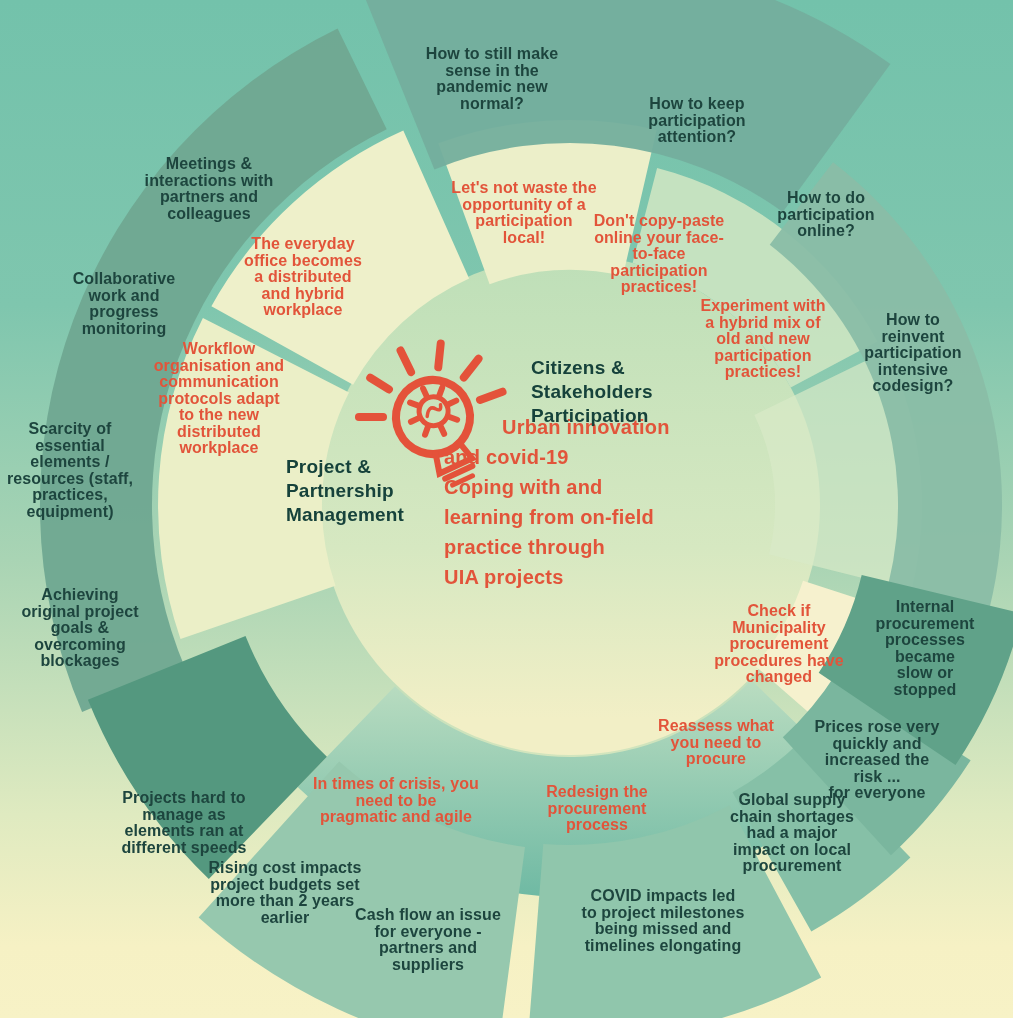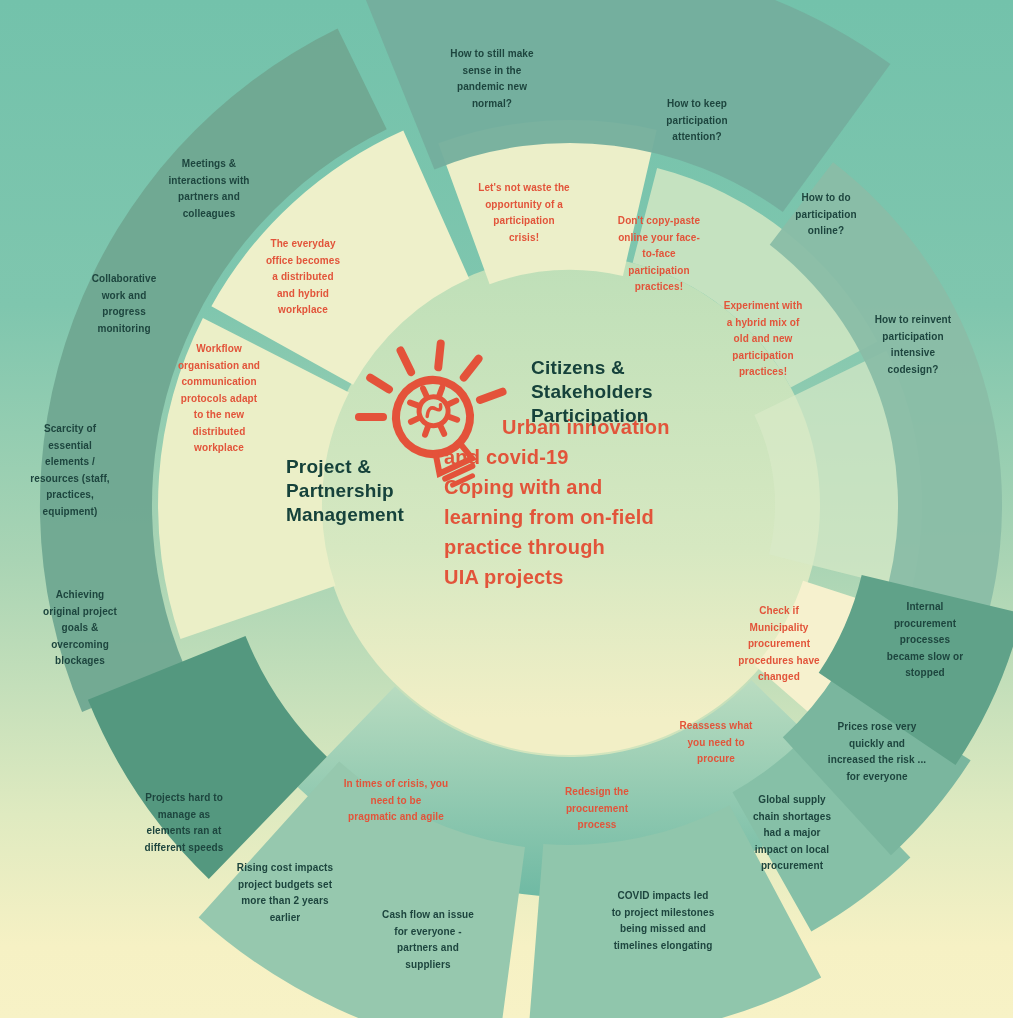--- a/index.html
+++ b/index.html
@@ -11,7 +11,7 @@
   #rings{position:absolute;left:0;top:0;}
   .txt{
     position:absolute;font-weight:bold;text-align:center;white-space:pre-line;
-    transform:translateX(-50%);line-height:16.5px;font-size:10px;letter-spacing:.1px;
+    transform:translateX(-50%);line-height:16.5px;font-size:16px;letter-spacing:.1px;
   }
   .q{color:#1d453e;}
   .l{color:#e2543a;}

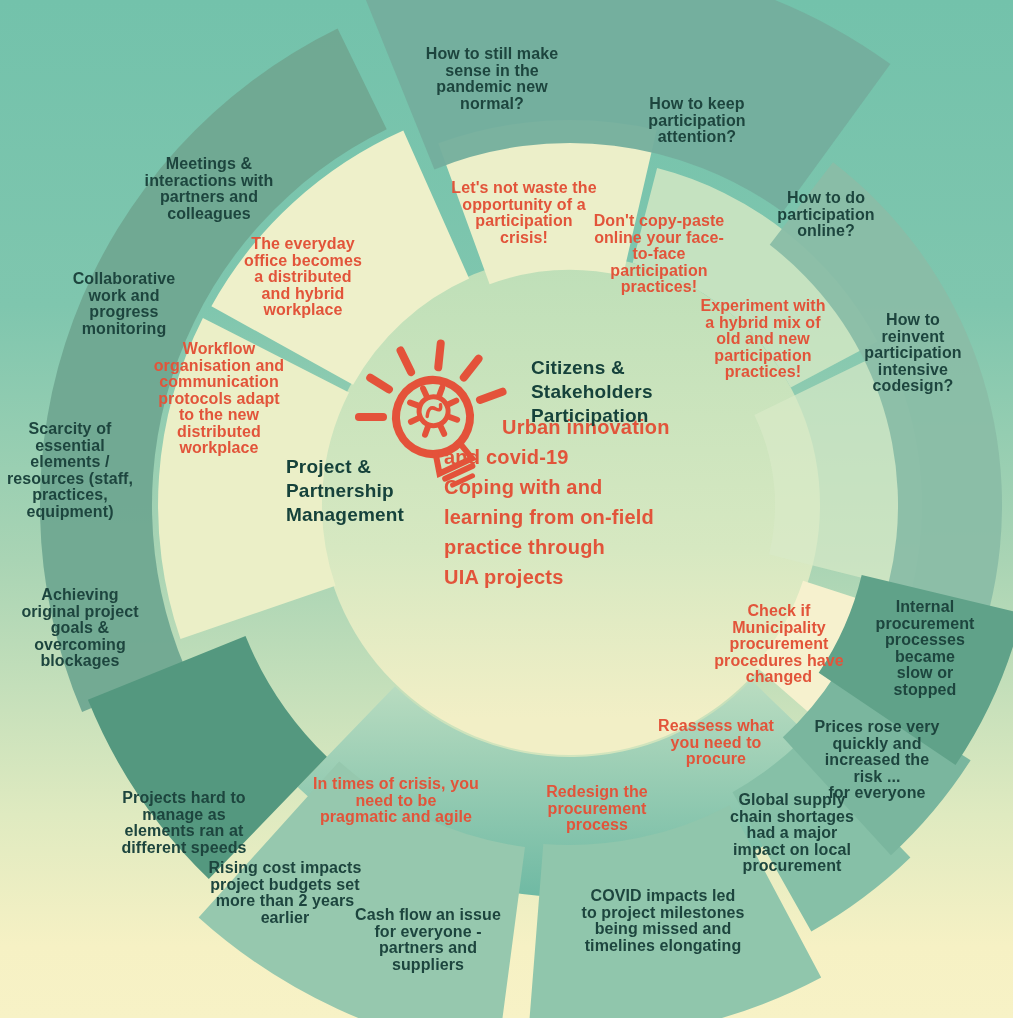--- a/index.html
+++ b/index.html
@@ -170,7 +170,7 @@
   <div class="txt l" style="left:524px;top:180px;">Let's not waste the
 opportunity of a
 participation
-crisis!</div>
+local!</div>
   <div class="txt l" style="left:659px;top:213px;">Don't copy-paste
 online your face-
 to-face

